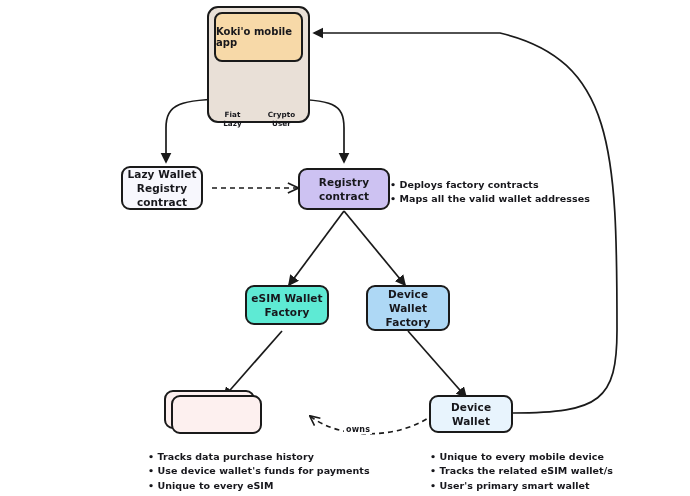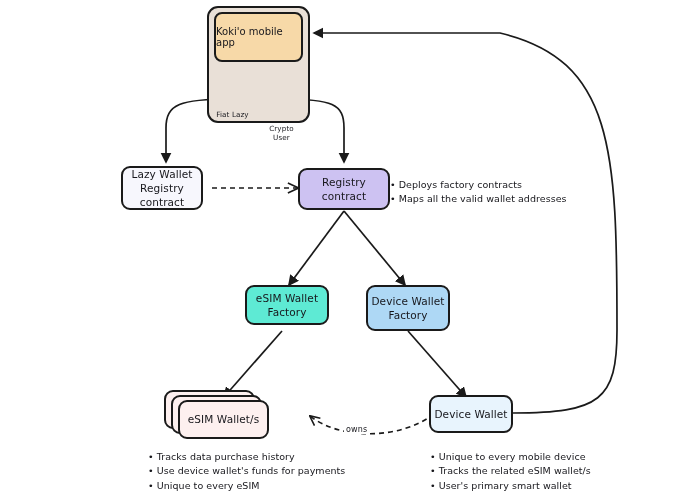--- a/index.html
+++ b/index.html
@@ -18,6 +18,7 @@
   #diagram-root {
     position: absolute;
     inset: 0;
+    font-weight: bold;
   }
   svg.layer {
     position: absolute;

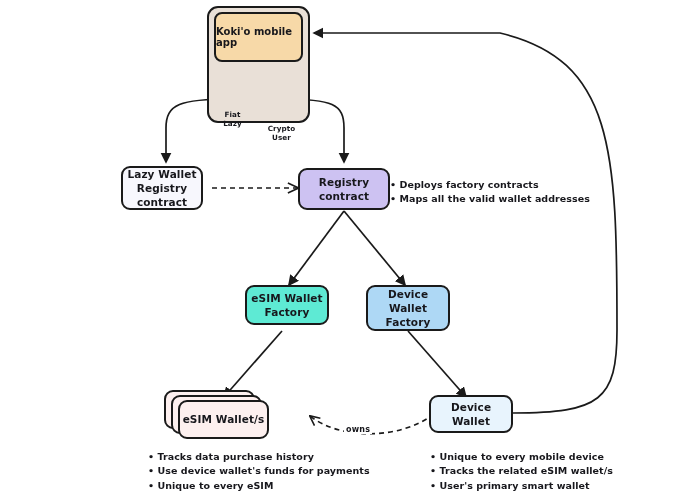--- a/index.html
+++ b/index.html
@@ -171,7 +171,7 @@
   </svg>
 
   <div class="user-label" style="left:216px; top:110px; width:33px; text-align:center;">Fiat Lazy</div>
-  <div class="user-label" style="left:261px; top:110px; width:41px; text-align:center;margin-top:14px;">Crypto User</div>
+  <div class="user-label" style="left:261px; top:110px; width:41px; text-align:center;">Crypto User</div>
 
   <div class="node" style="left:121px; top:166px; width:82px; height:44px; background:#f7f7fd;">
     <span>Lazy Wallet

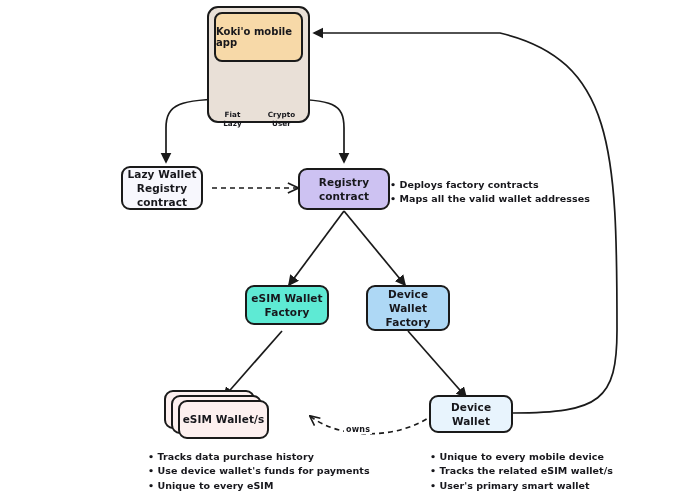--- a/index.html
+++ b/index.html
@@ -194,9 +194,6 @@
 
   <div class="stack-shadow" style="left:164px; top:390px; width:91px; height:39px; background:#fdf0ef;"></div>
   <div class="stack-shadow" style="left:171px; top:395px; width:91px; height:39px; background:#fdf0ef;"></div>
-  <div class="node" style="left:178px; top:400px; width:91px; height:39px; background:#fdf0ef;">
-    <span>eSIM Wallet/s</span>
-  </div>
 
   <div class="node" style="left:429px; top:395px; width:84px; height:38px; background:#e8f4fd;">
     <span>Device Wallet</span>

